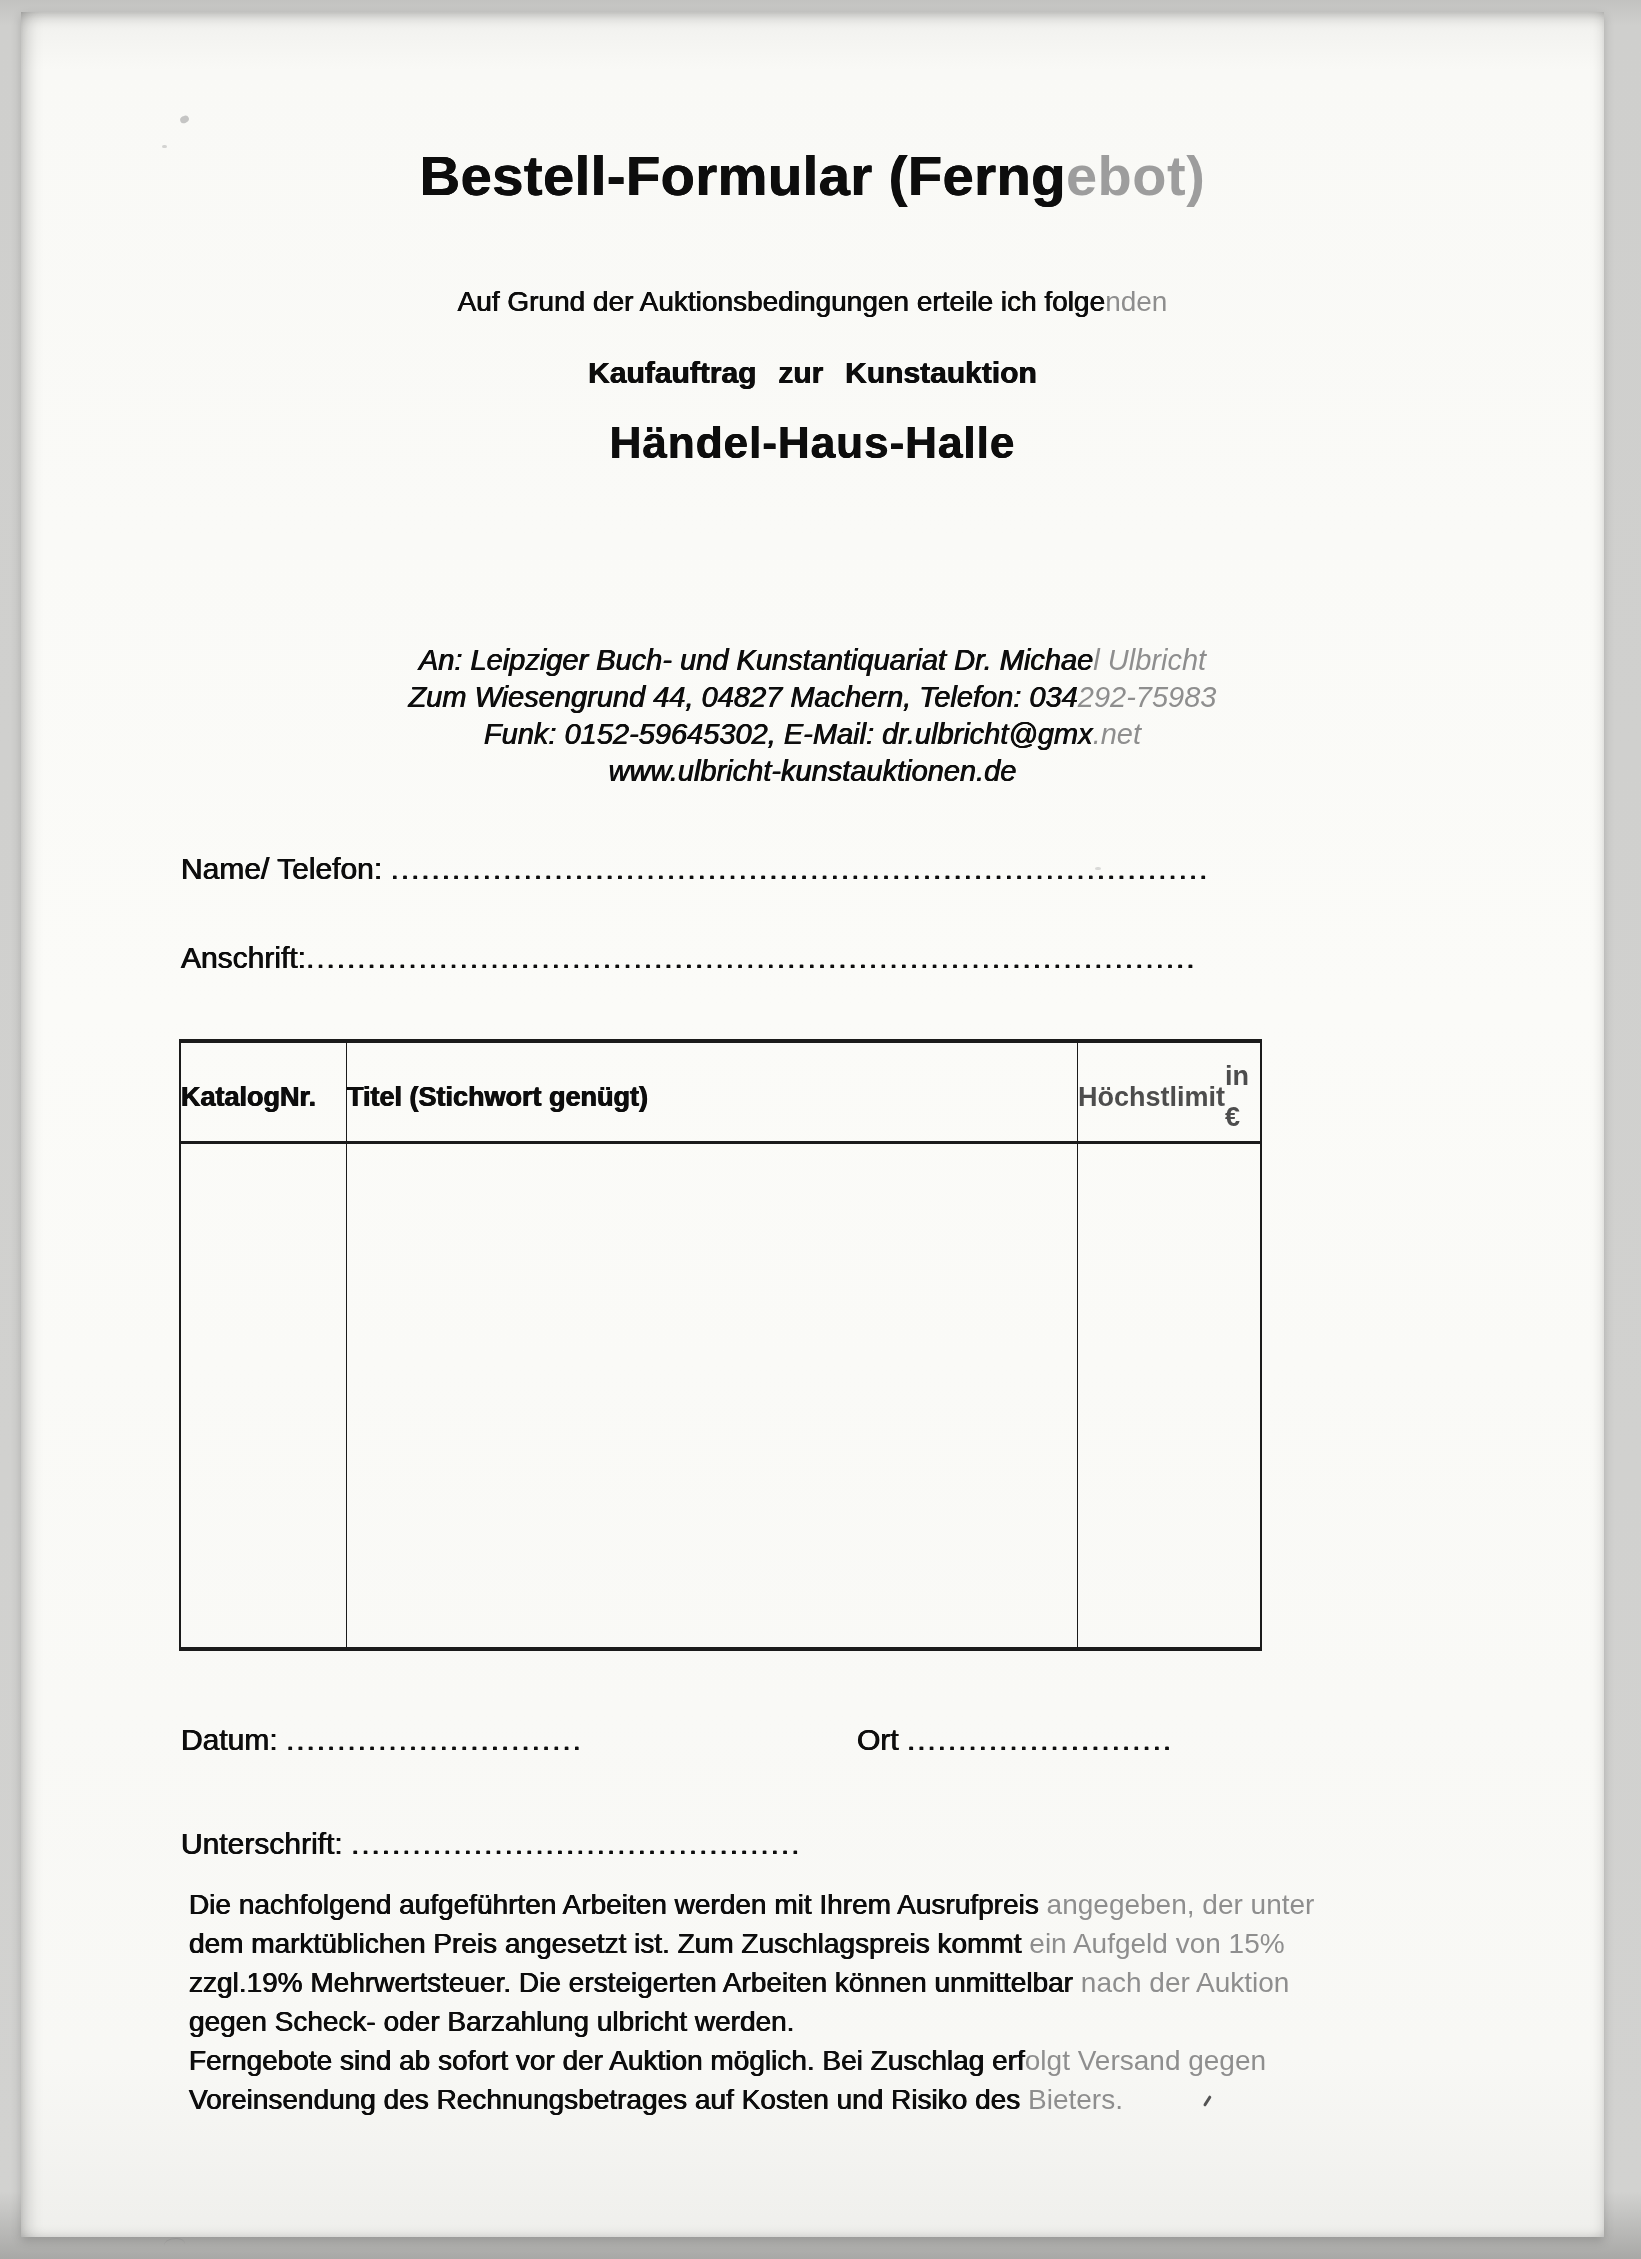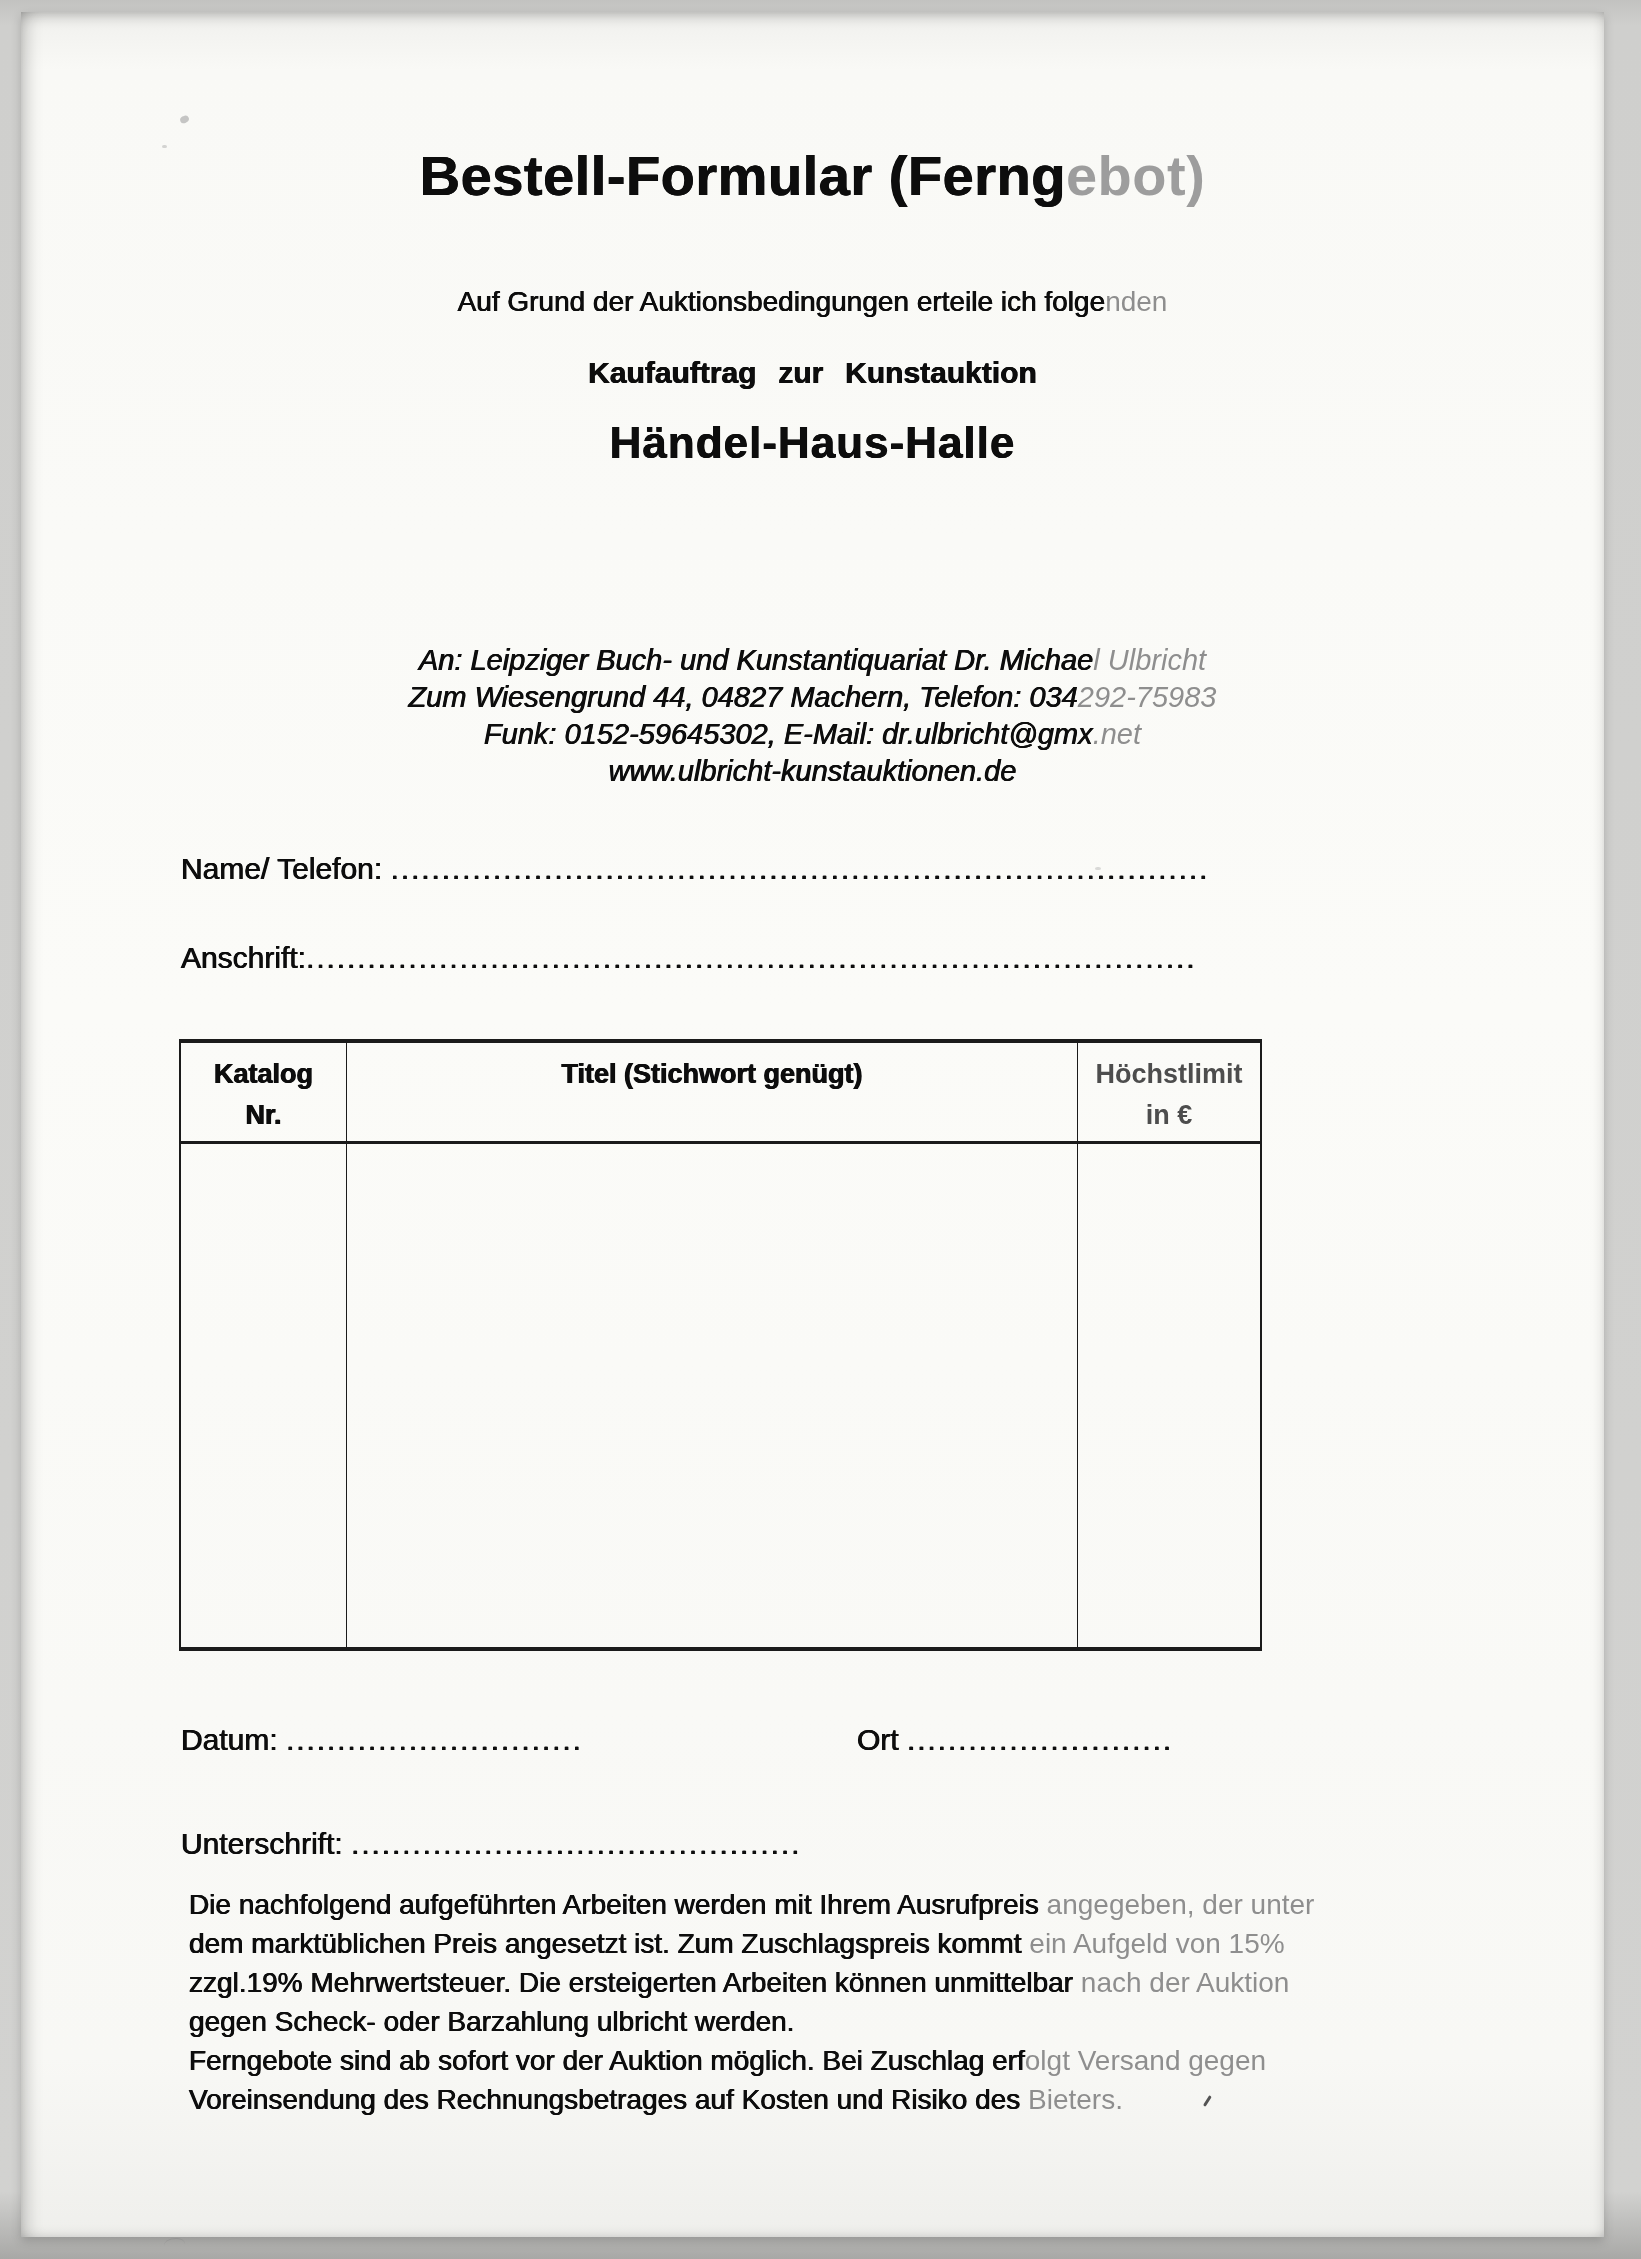--- a/index.html
+++ b/index.html
@@ -46,7 +46,7 @@
   .c1{width:166px;flex:none;border-right:1.9px solid #1b1b1b;}
   .c2{flex:1;border-right:1.9px solid #1b1b1b;}
   .c3{width:182px;flex:none;}
-  .th{display:flex;flex-direction:column;align-items:center;padding-top:11.6px;
+  .th{display:flex;flex-direction:row;align-items:center;padding-top:11.6px;
       font-size:27px;font-weight:700;line-height:41px;}
   .th.muted{color:#4d4d4d;text-shadow:none;}
   .terms{position:absolute;left:168px;top:1873px;font-size:28px;line-height:39px;white-space:nowrap;}

